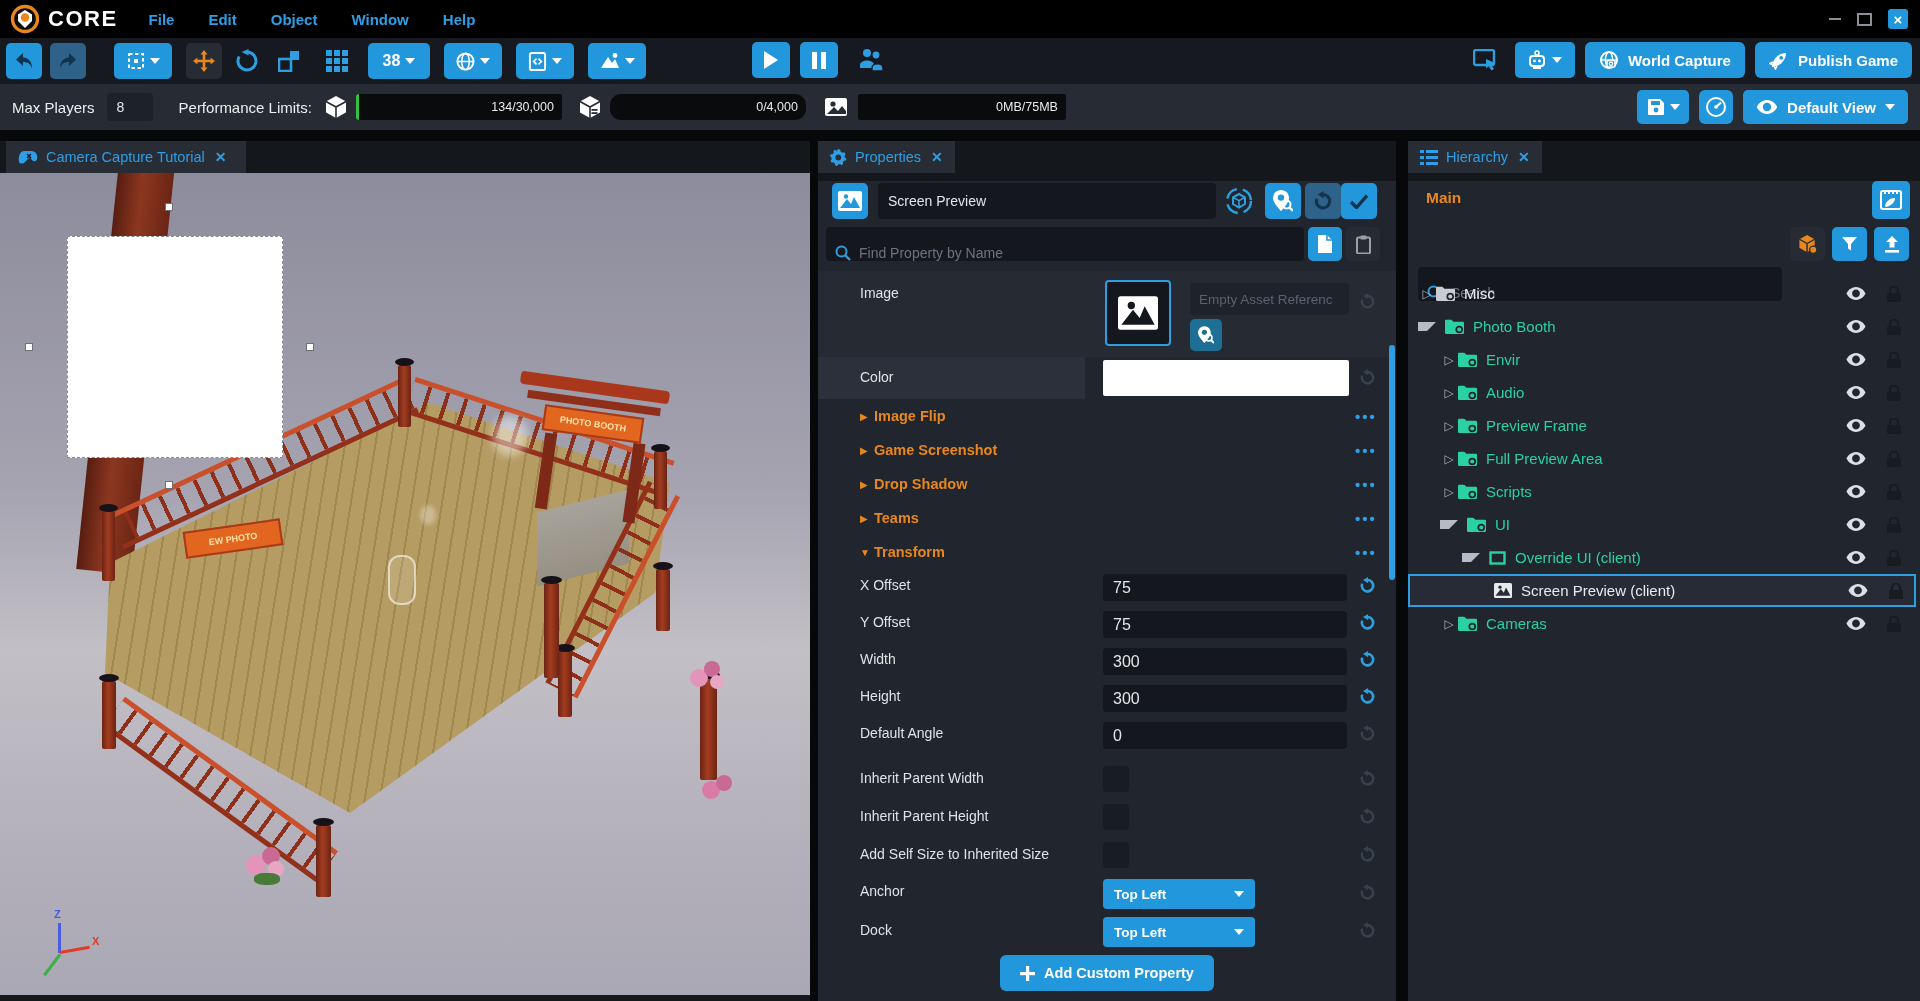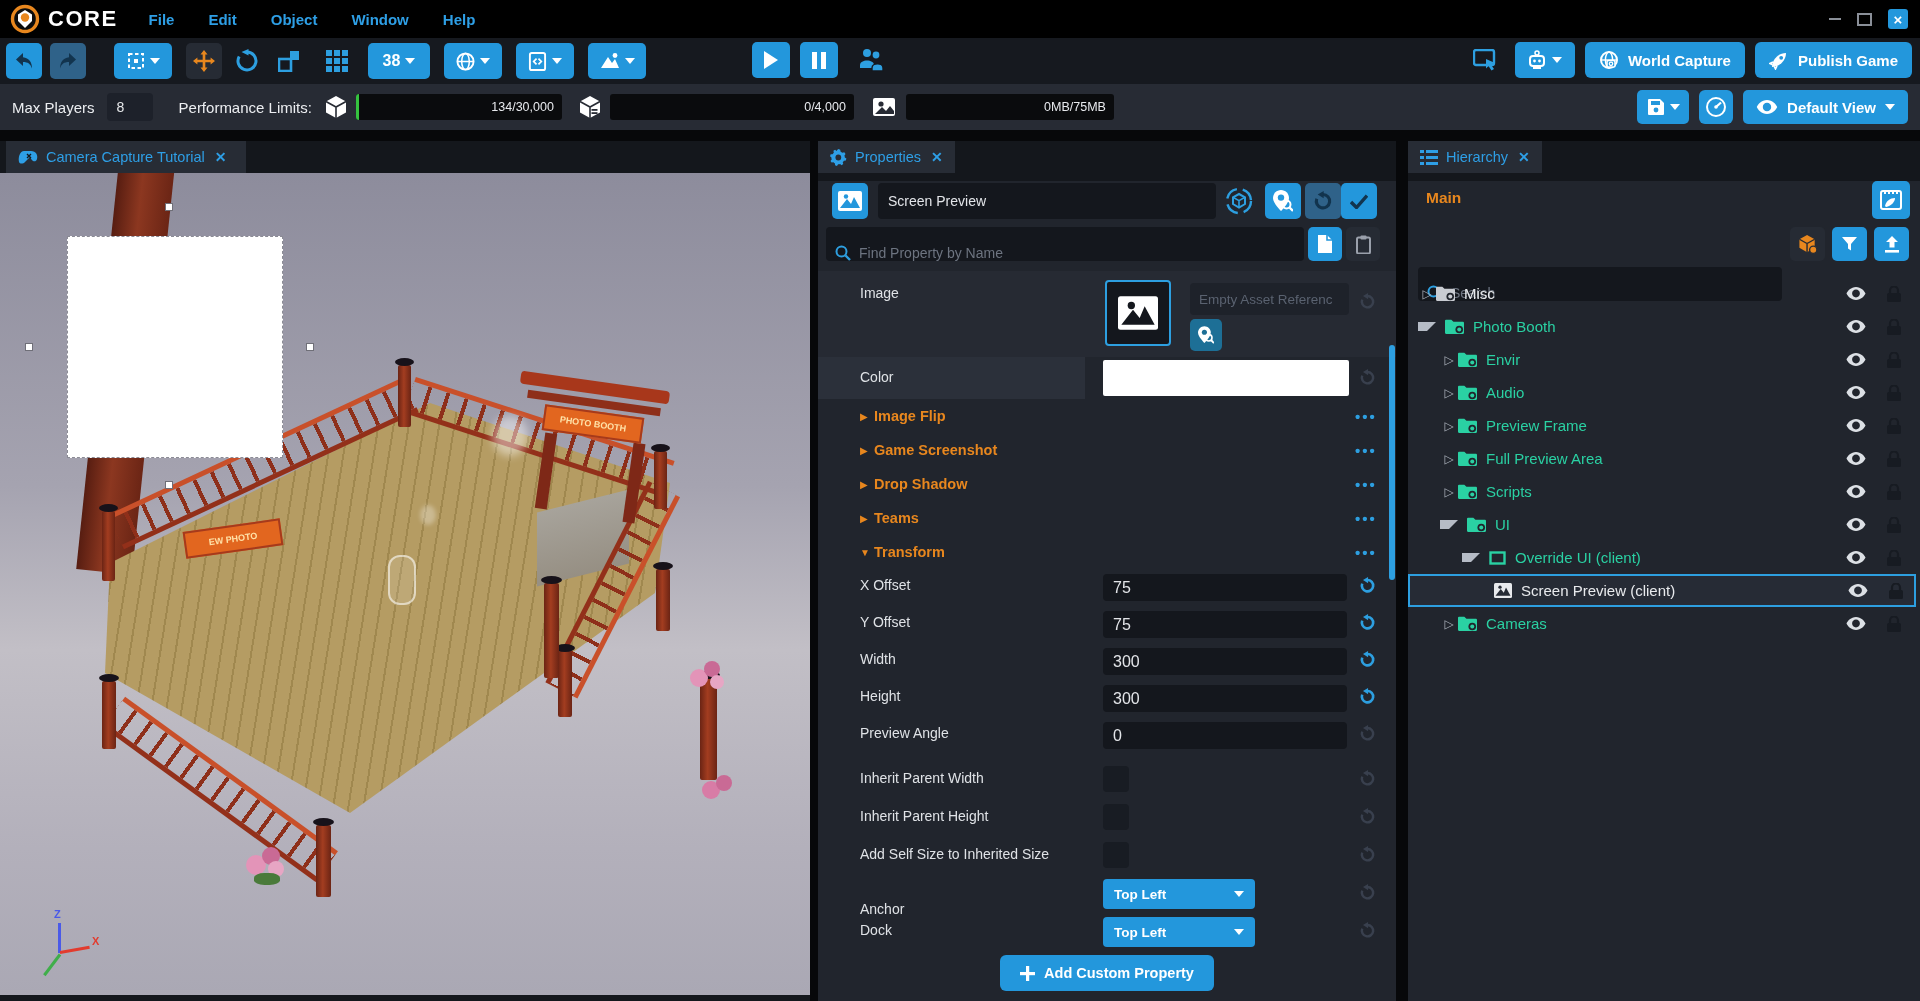--- a/index.html
+++ b/index.html
@@ -308,7 +308,7 @@
         <rect x="11.5" y="16.2" width="6" height="1.8" fill="#272b34"></rect>
       </svg>
   </span>
-  <div class="meter" style="width:244px;">
+  <div class="meter" style="width:196px;border-radius:11px;">
     <span>0/4,000</span>
   </div>
   <span class="glyph">

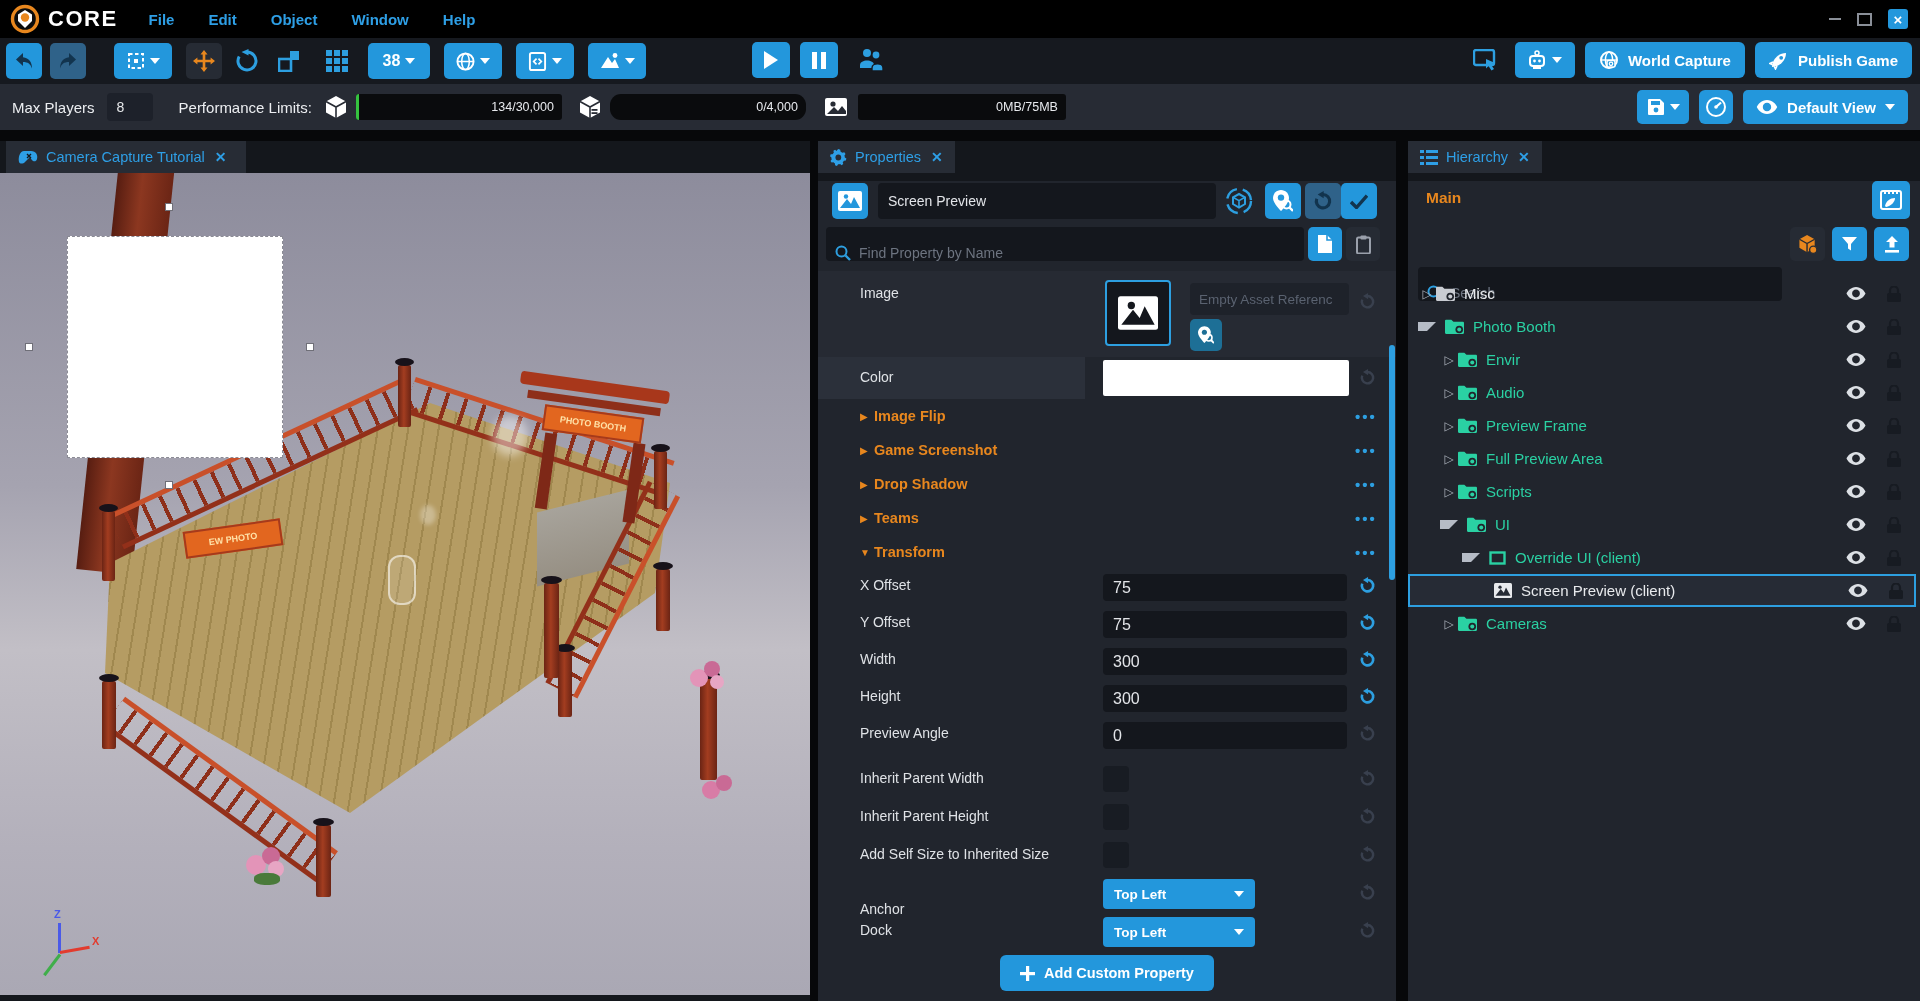--- a/index.html
+++ b/index.html
@@ -607,7 +607,7 @@
       </span>
   </div>
   <div class="abs" style="left:0;top:576px;width:578px;height:37px;">
-    <span class="plabel" style="top:8px;">Preview Angle</span>
+    <span class="plabel" style="top:8px;">Default Angle</span>
     <input class="pinput" style="top: 5px;" value="0">
     <span class="preset glyph" style="top:8px;">
         <svg width="17" height="17" viewBox="0 0 18 18" style="color:#39404e">

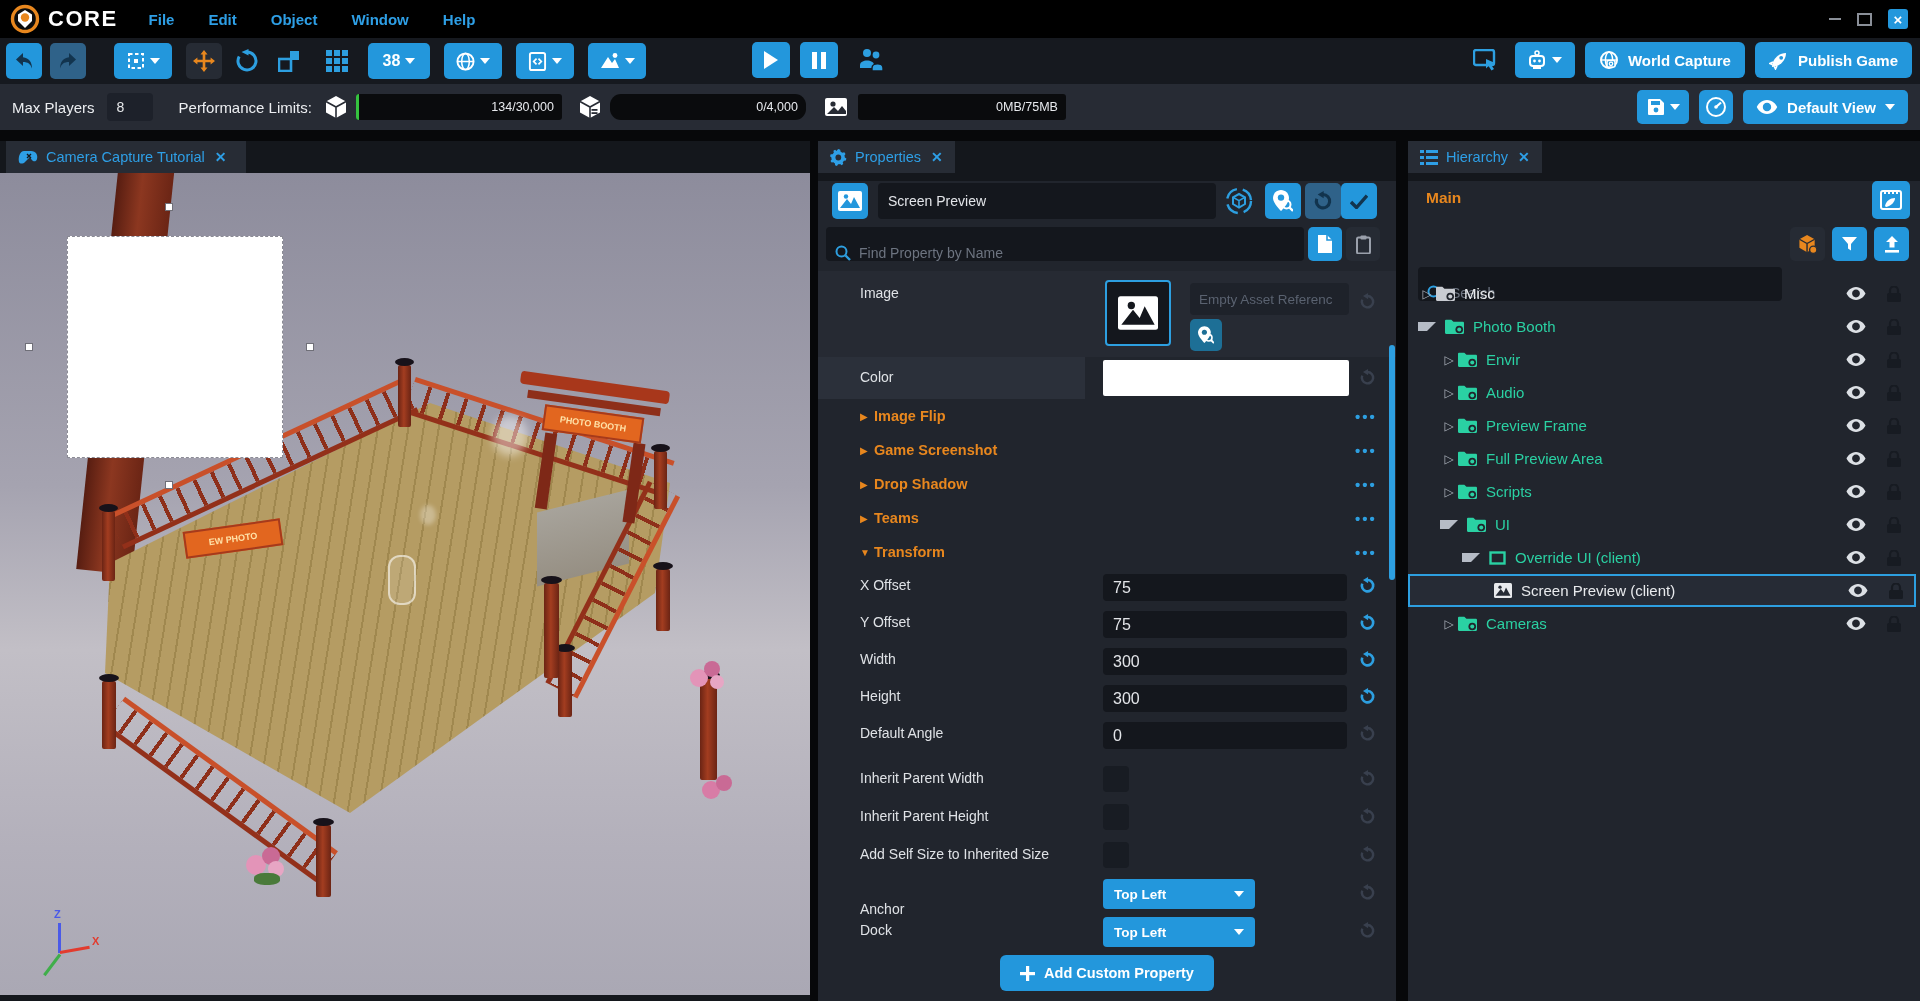--- a/index.html
+++ b/index.html
@@ -649,7 +649,7 @@
   </div>
 
   <div class="abs" style="left:0;top:734px;width:578px;height:38px;">
-    <span class="plabel" style="top:26px;">Anchor</span>
+    <span class="plabel" style="top:8px;">Anchor</span>
     <div class="dropdown" style="top:4px;">
       <span>Top Left</span>
         <span class="caret"></span>

